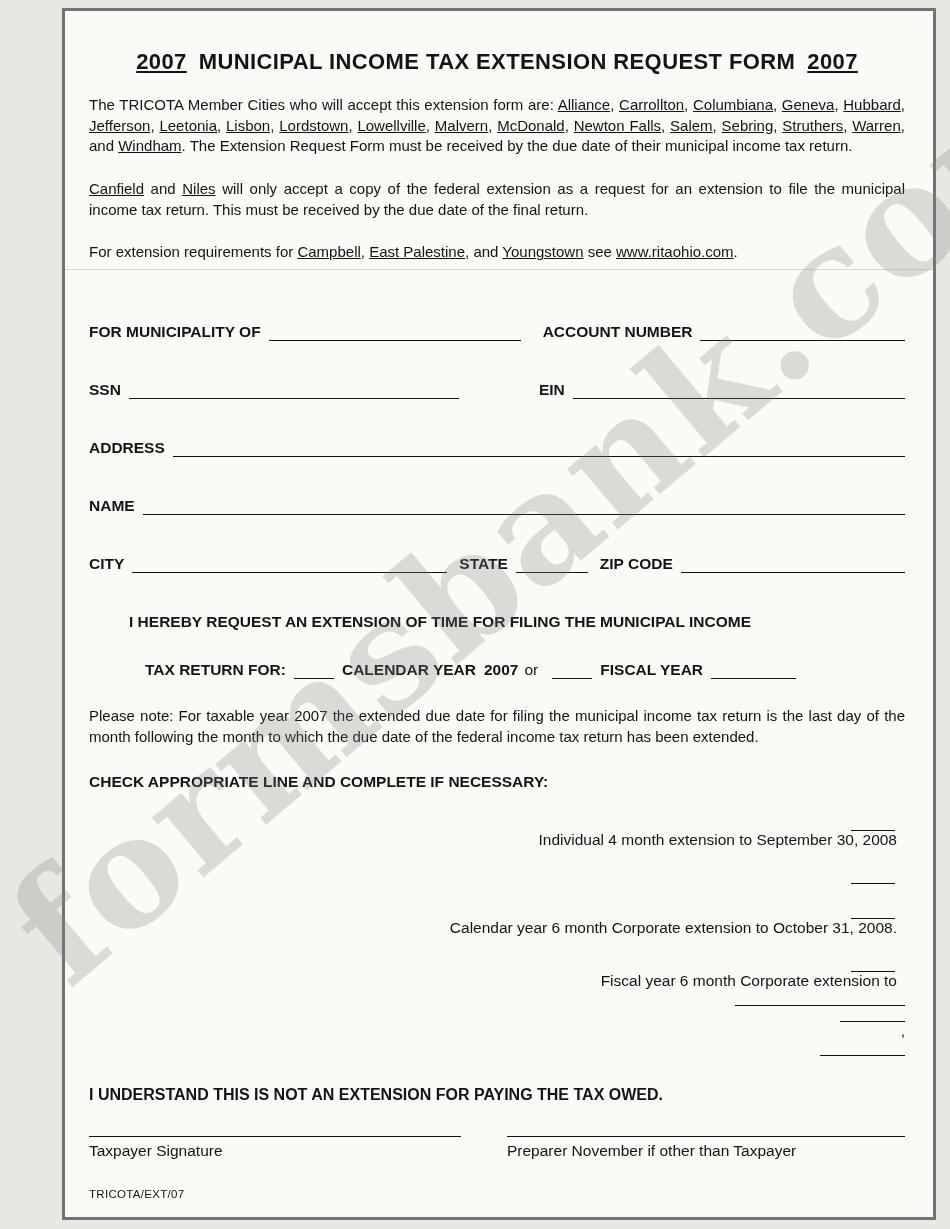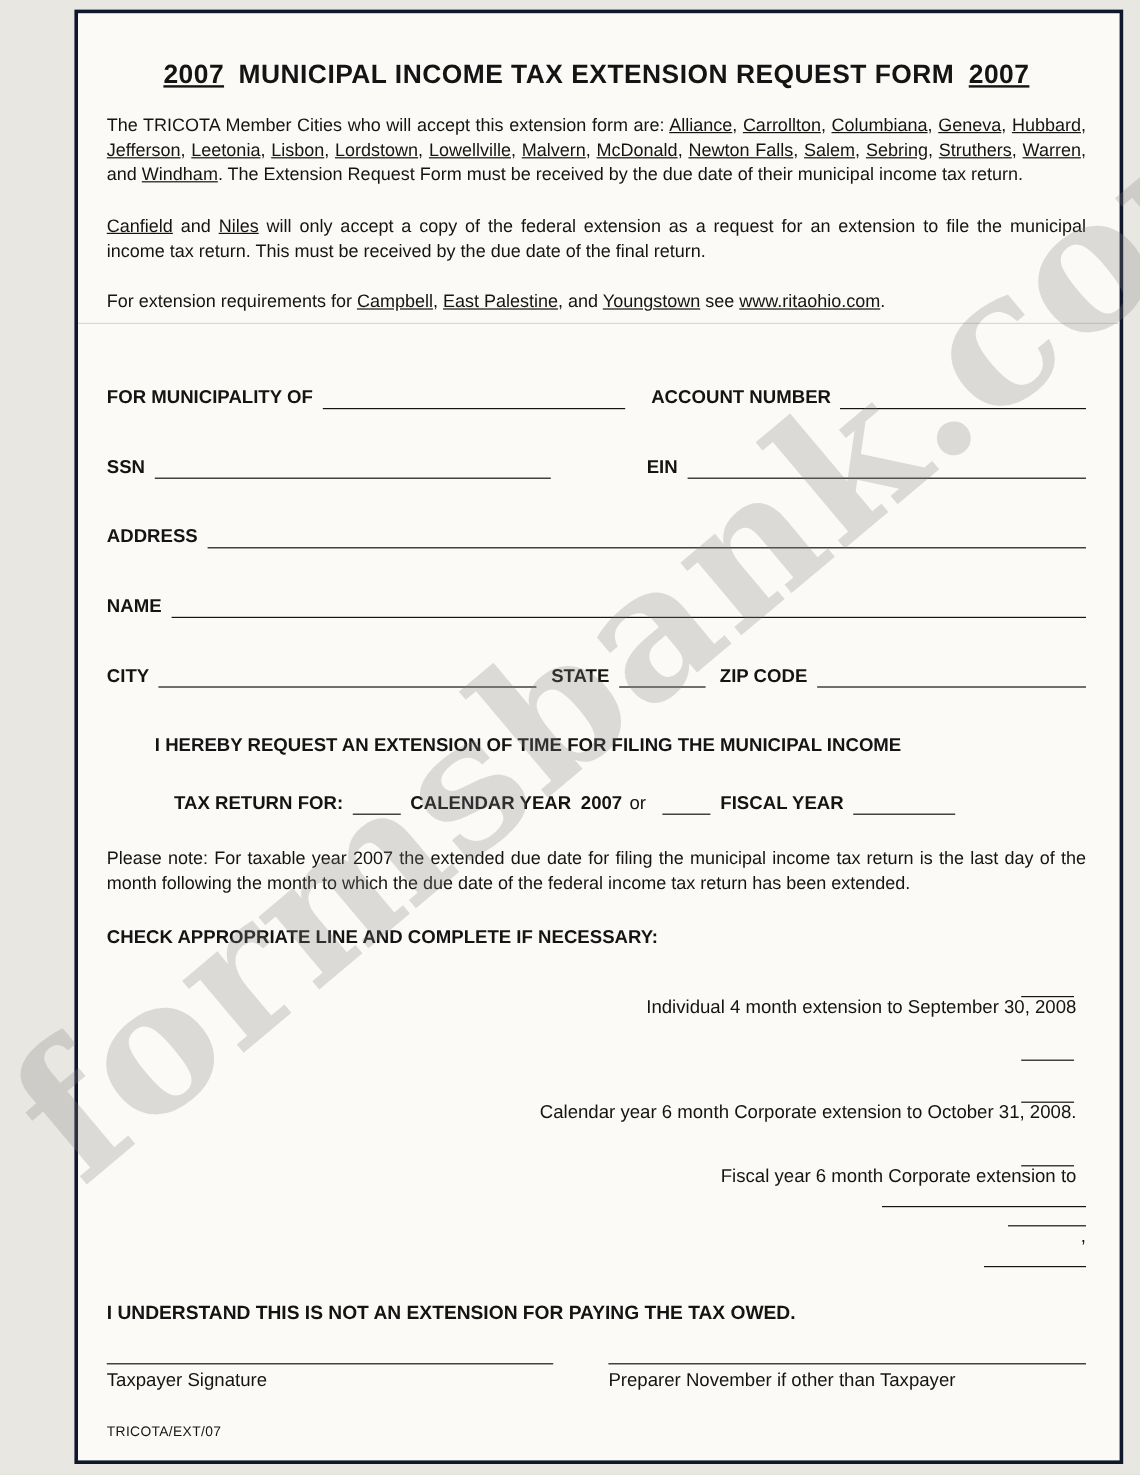--- a/index.html
+++ b/index.html
@@ -10,7 +10,7 @@
   }
   .form-box{
     position:absolute;left:62px;top:8px;width:874px;height:1212px;
-    border:3px solid #0f172a;background:#fbfaf6;box-sizing:border-box;
+    border:3px solid #737373;background:#fbfaf6;box-sizing:border-box;
     padding:24px 28px 0 24px;z-index:1;
   }
   .scan-line{position:absolute;left:0;right:0;top:258px;border-top:1px solid #d9d6cd;}

